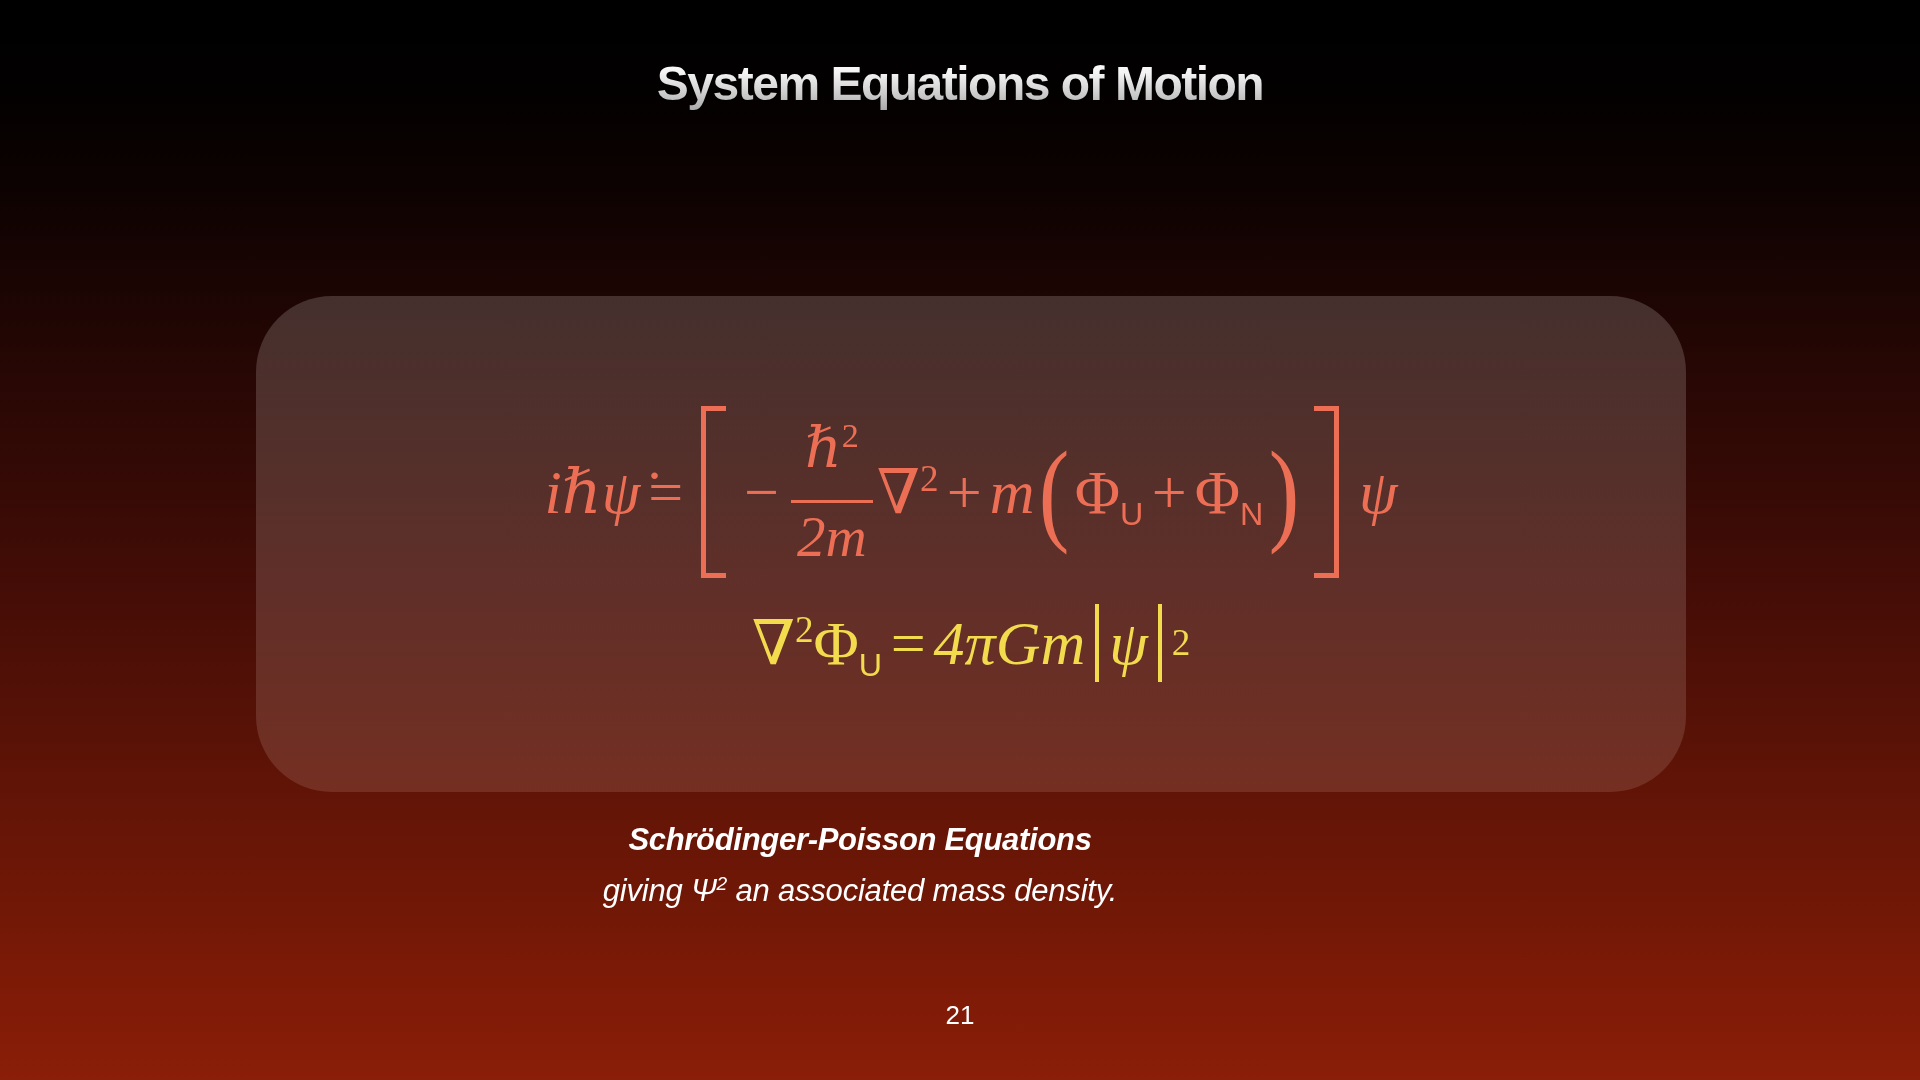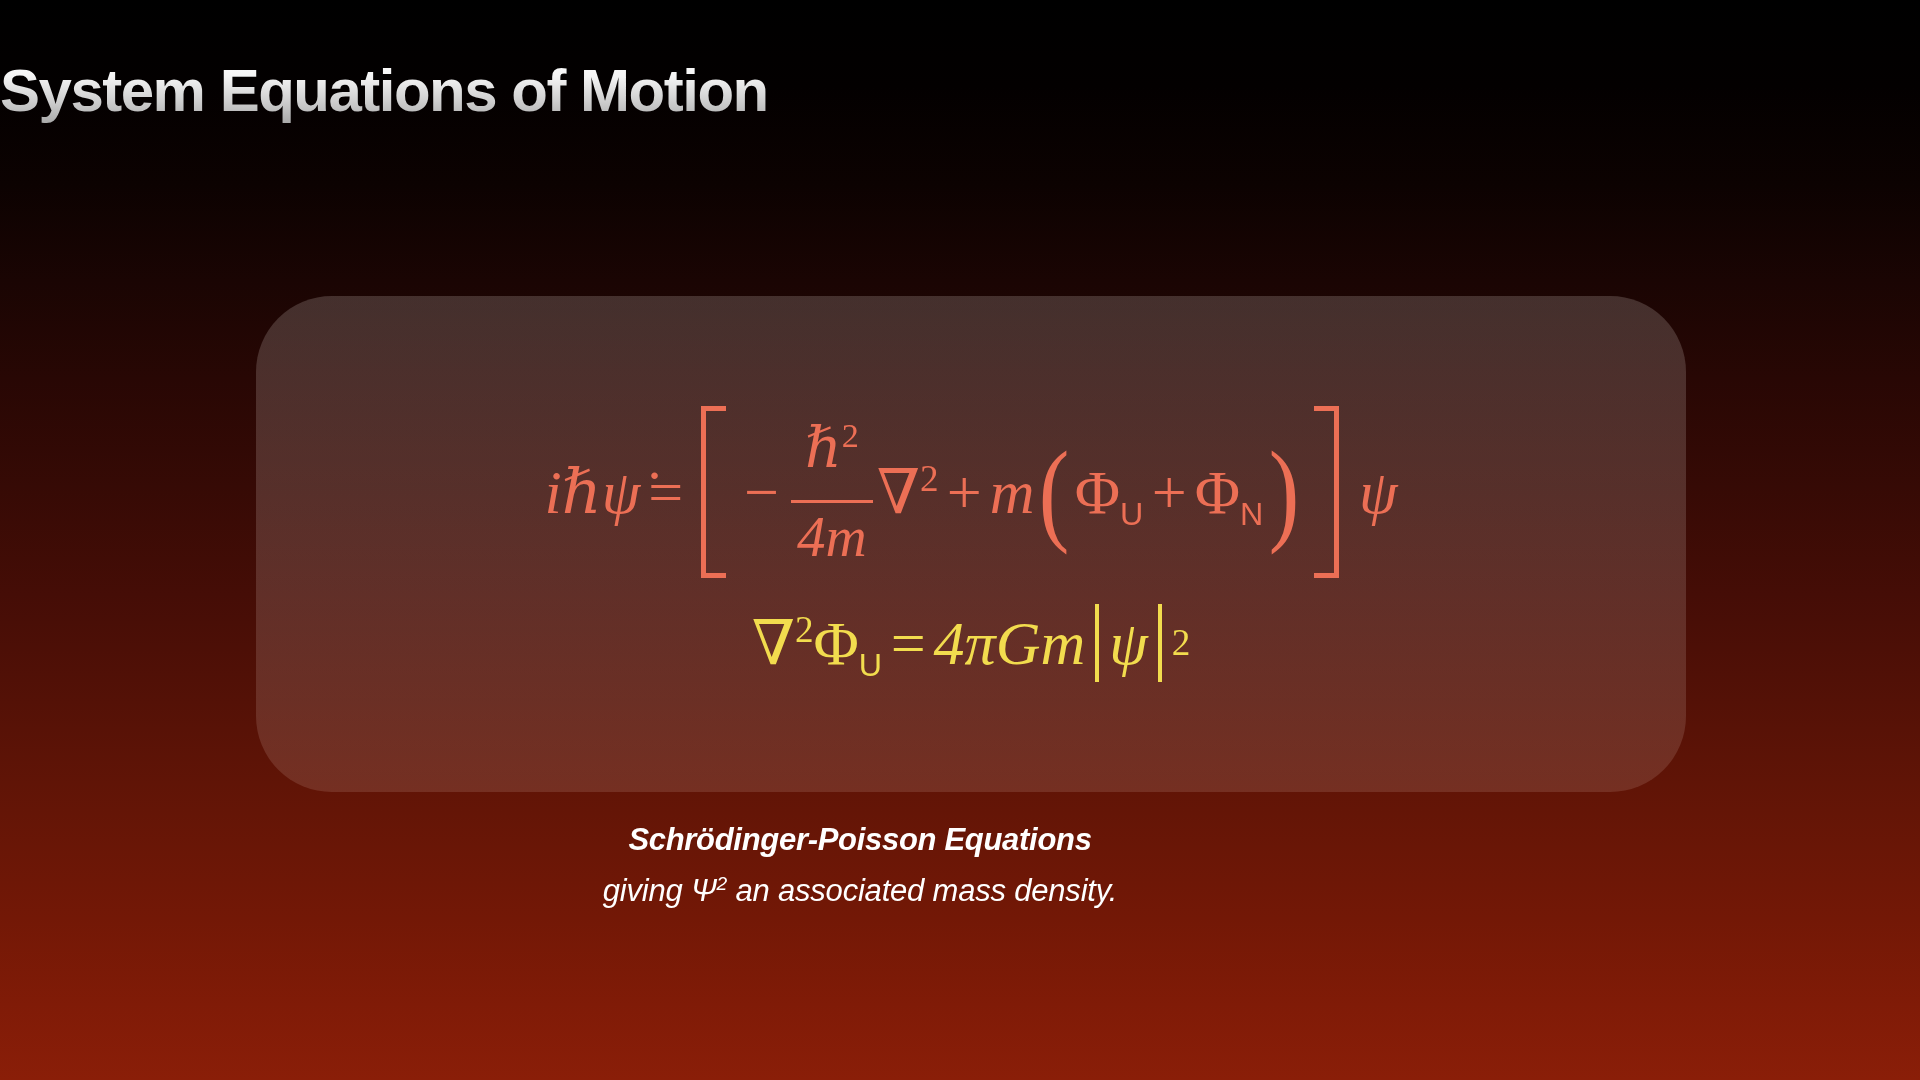--- a/index.html
+++ b/index.html
@@ -40,7 +40,8 @@
     top: 58px;
     left: 0;
     width: 1920px;
-    font-size: 60px;
+    text-align: center;
+    font-size: 48px;
     font-weight: 700;
     letter-spacing: -1.5px;
     line-height: 1.1;

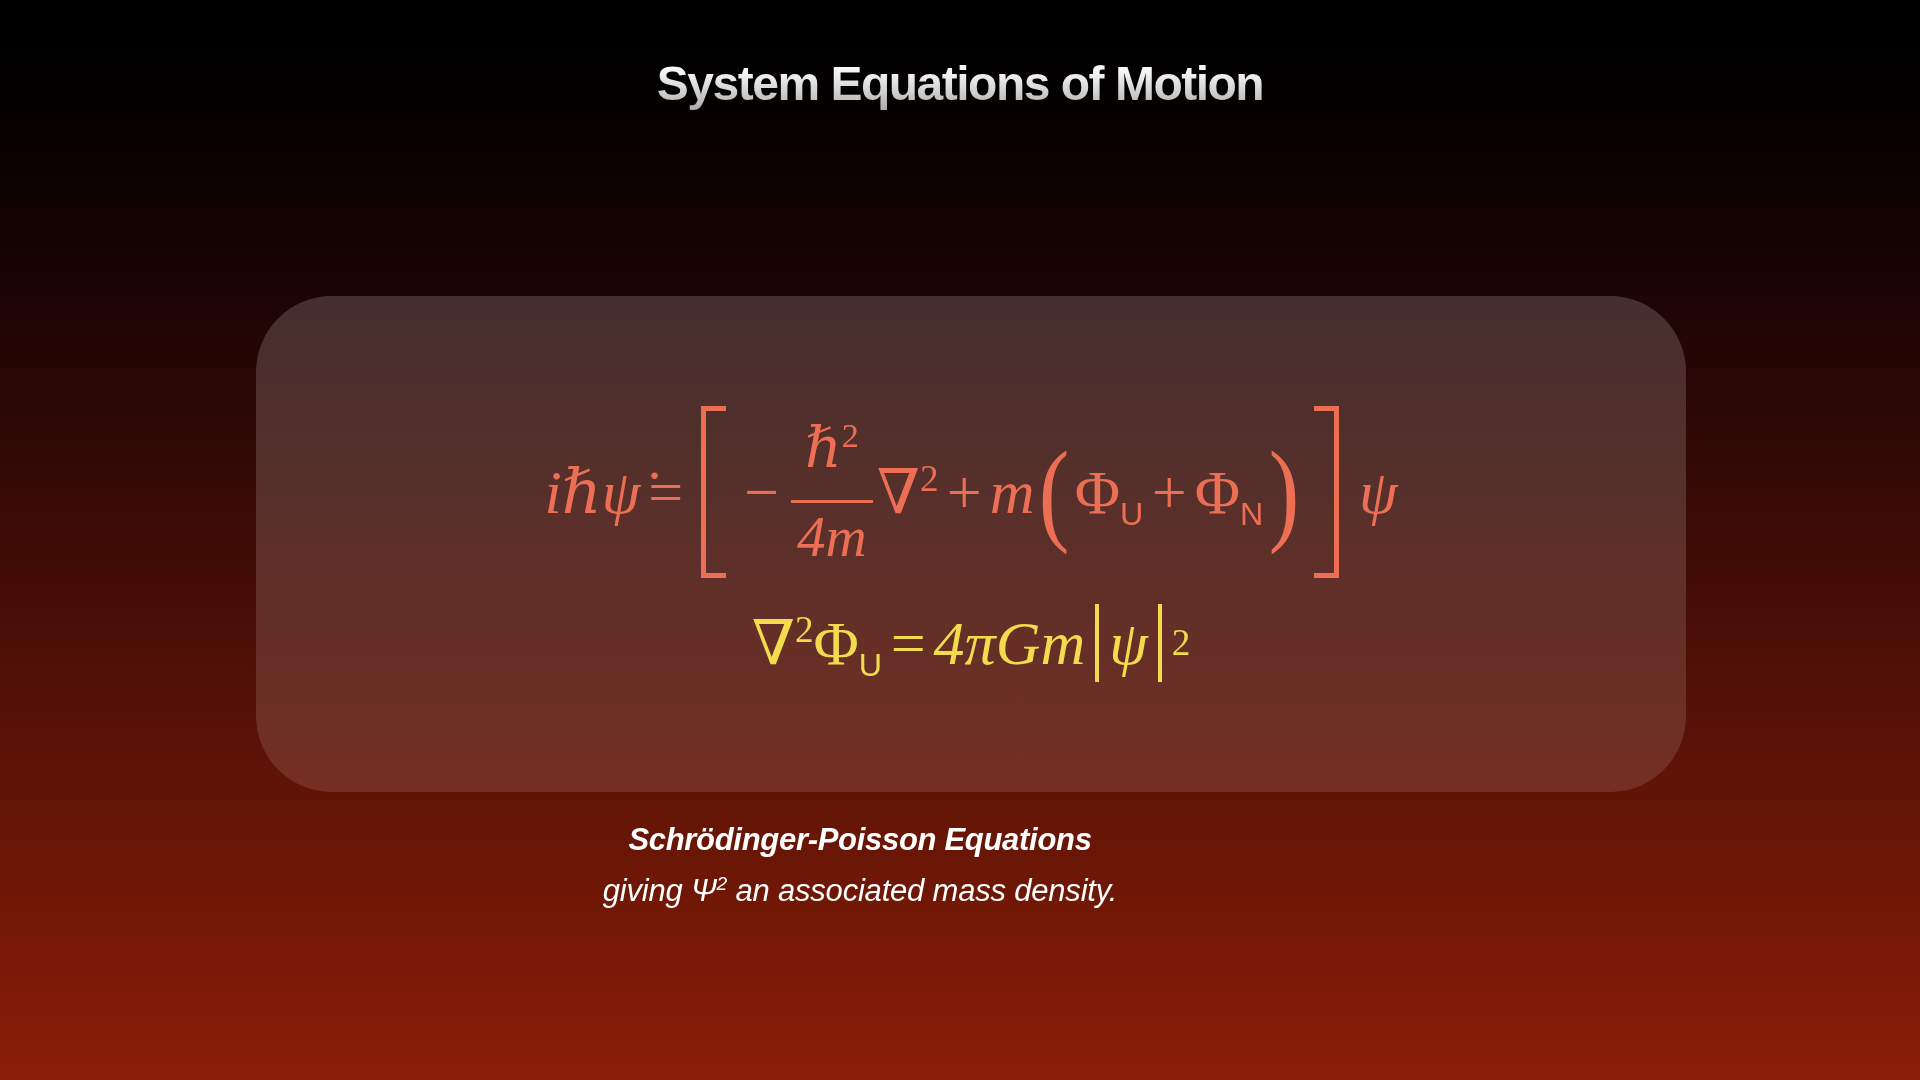--- a/index.html
+++ b/index.html
@@ -249,7 +249,7 @@
 
             <span class="frac">
               <span class="num"><span class="mi">ℏ</span><sup class="sp">2</sup></span>
-              <span class="den mi">4m</span>
+              <span class="den mi">2m</span>
             </span>
 
             <span><span class="mup">∇</span><sup class="sp">2</sup></span>

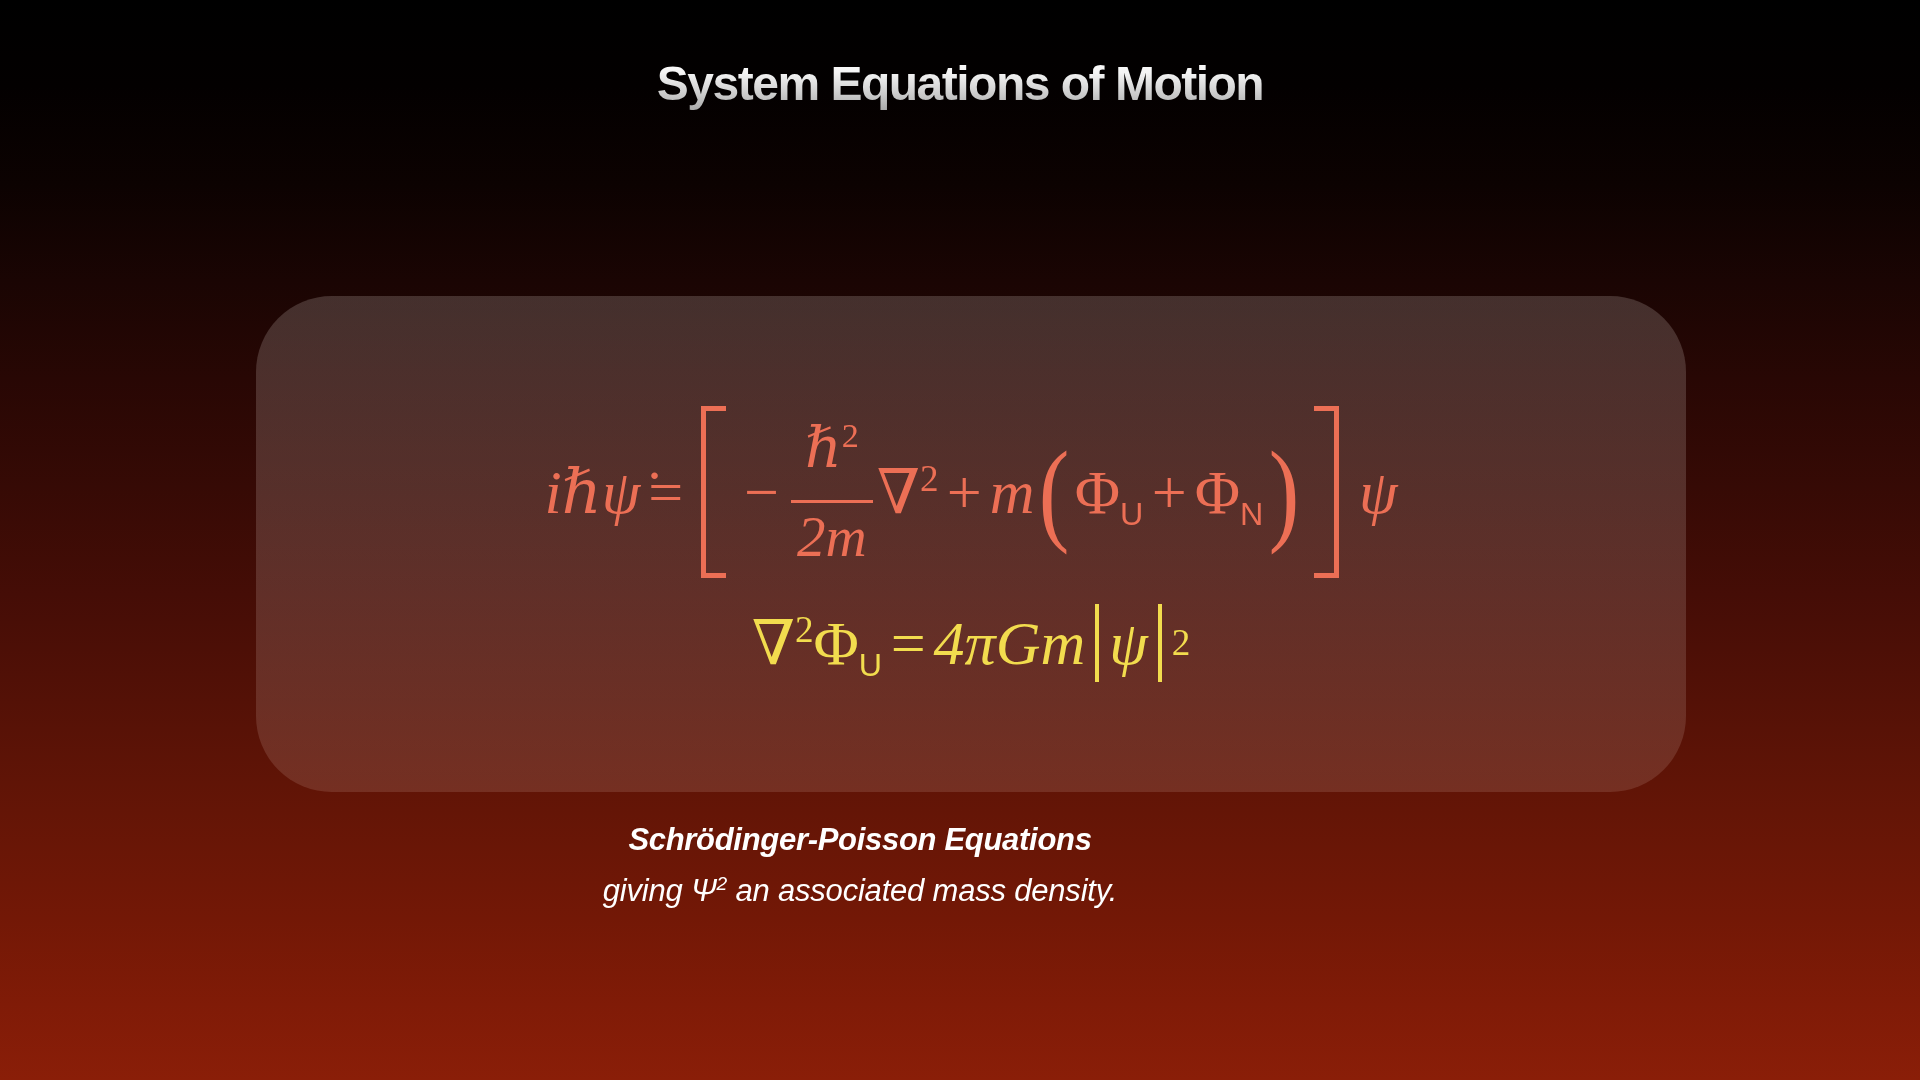--- a/index.html
+++ b/index.html
@@ -301,6 +301,7 @@
     <div class="caption-line"><span>giving Ψ</span><sup>2</sup><span> an associated mass density.</span></div>
   </div>
 
+  <div id="page-number">21</div>
 
 </div>
 

